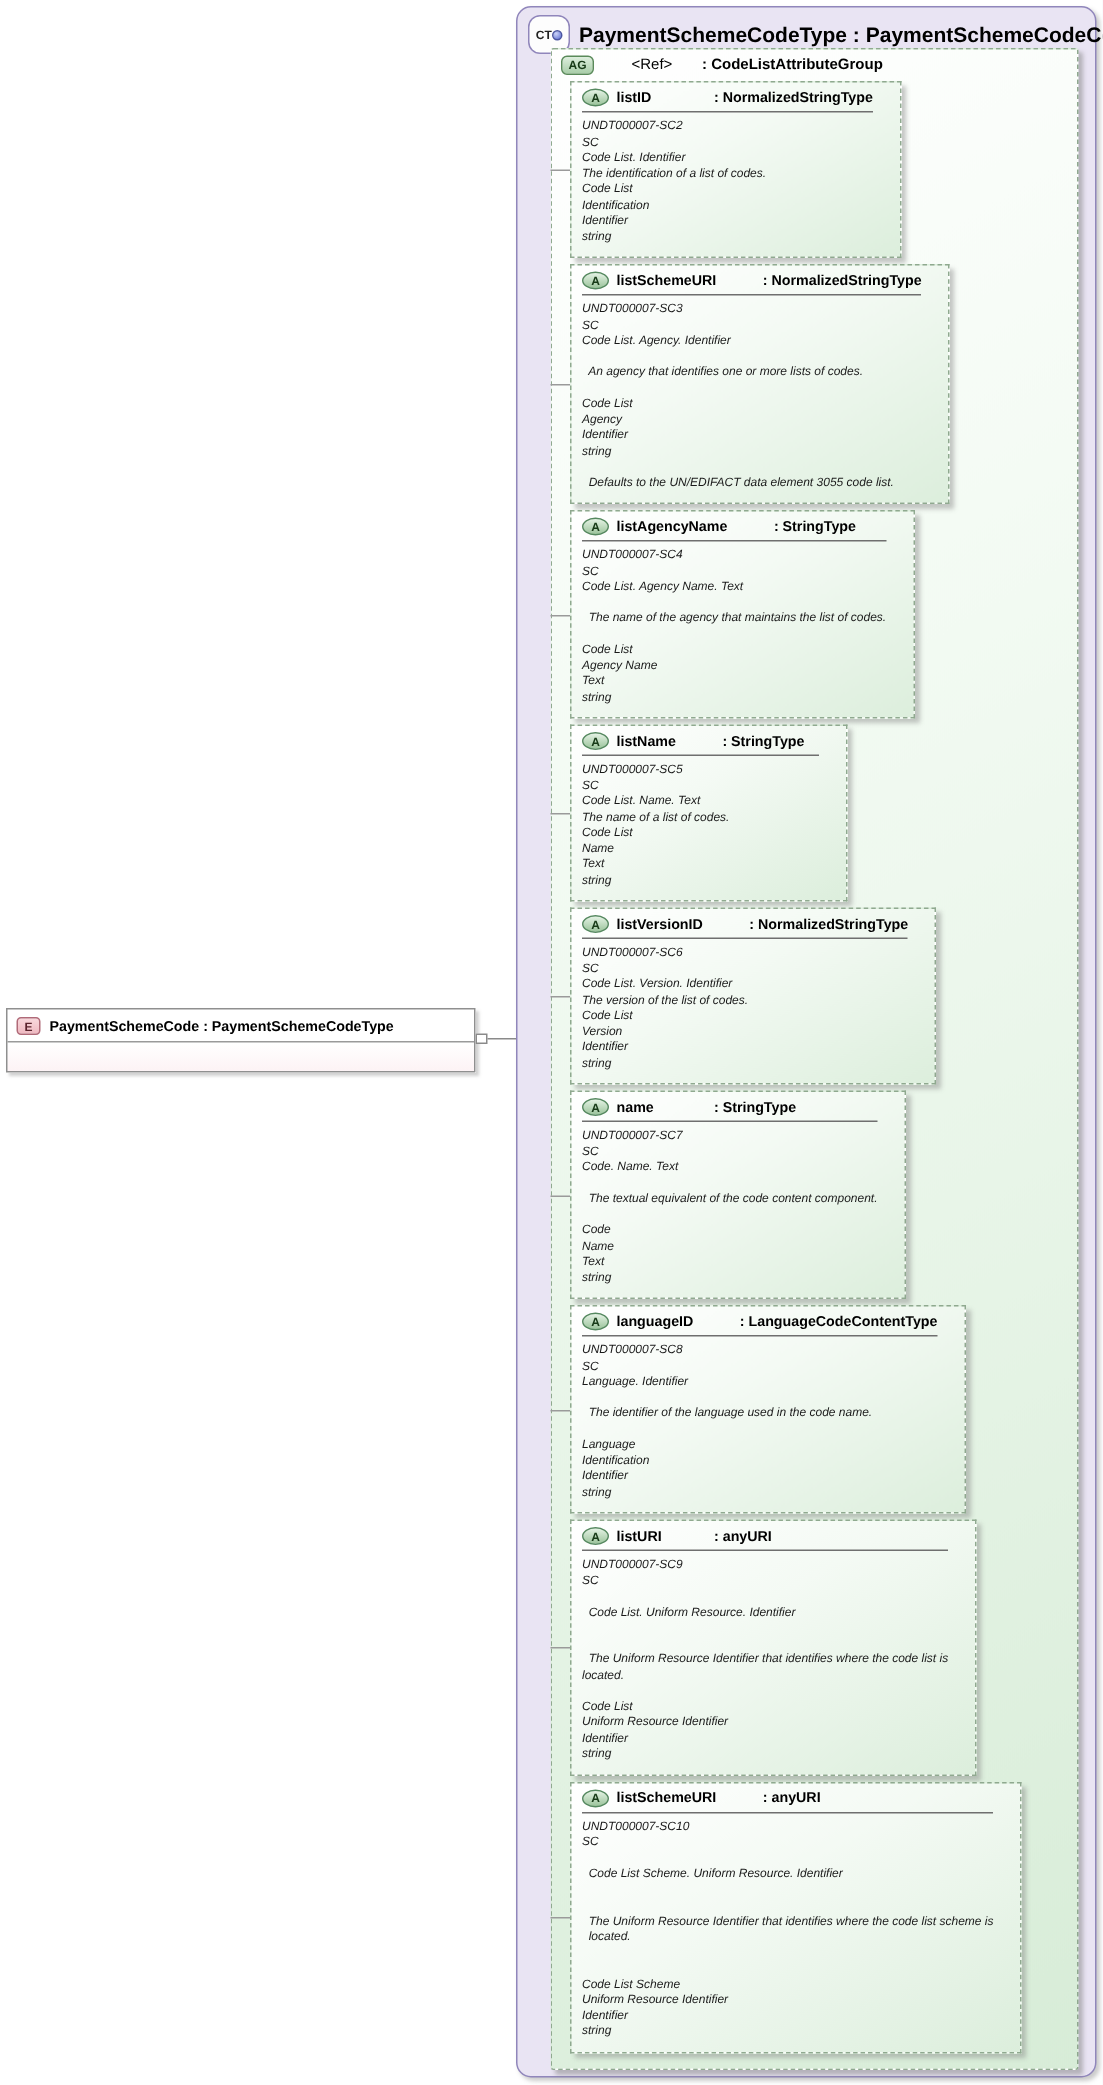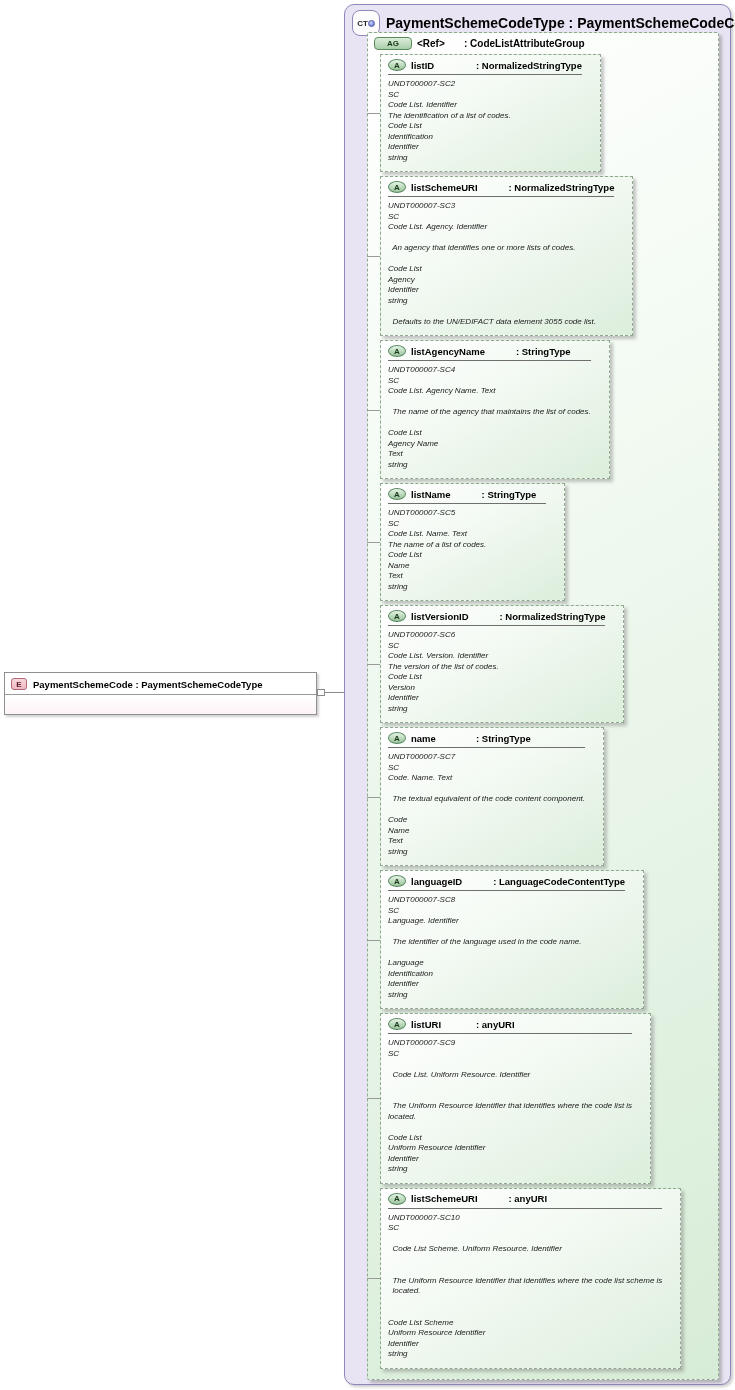--- a/index.html
+++ b/index.html
@@ -60,7 +60,7 @@
   .ag-name { font-weight: bold; font-size: 10px; min-width: 42px; white-space: pre; }
   .ag-type { font-weight: bold; font-size: 10px; white-space: pre; }
   .badge-ag {
-    width: 38px; height: 13px; border-radius: 4px;
+    width: 22px; height: 13px; border-radius: 4px;
     background: linear-gradient(180deg, #ddeedd, var(--badge-green, #a8cda8));
     border: 1px solid #5a8a5a;
     font-size: 8px; color: #173a17;

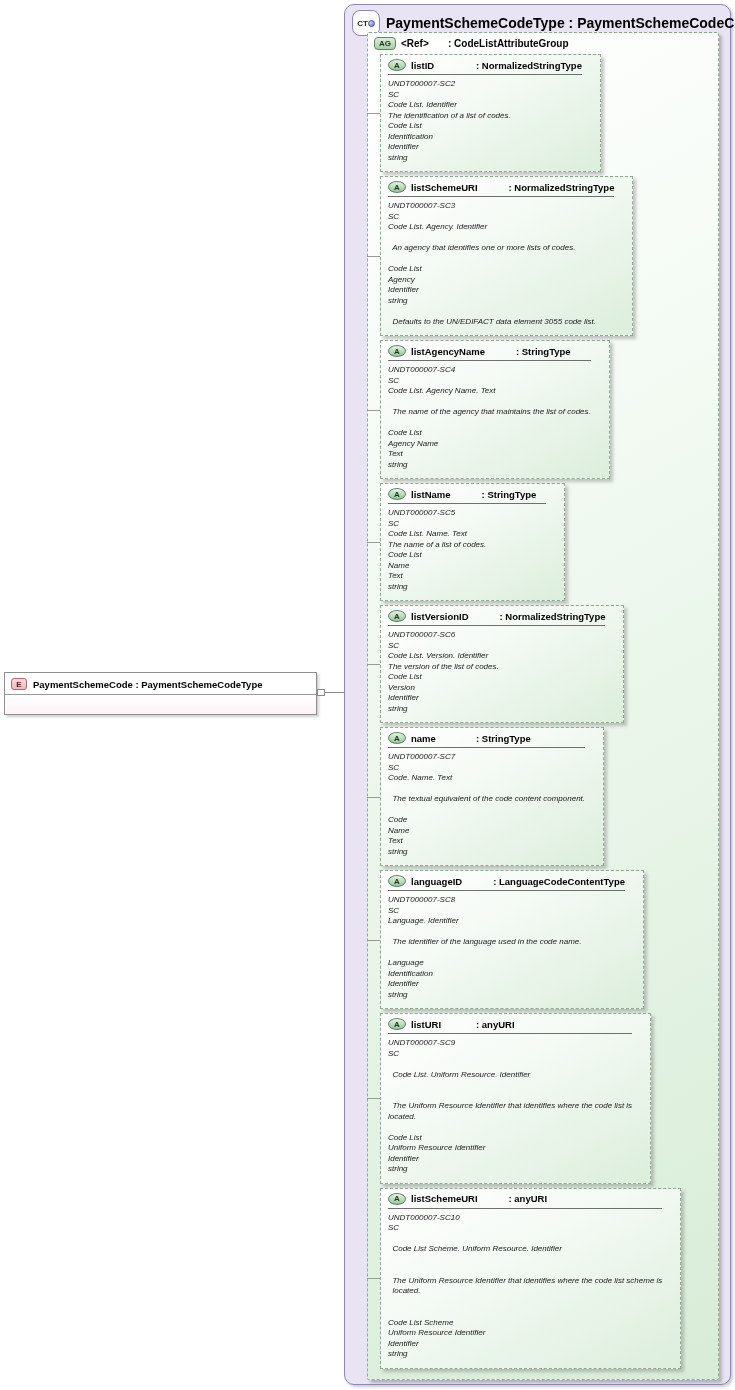--- a/index.html
+++ b/index.html
@@ -57,7 +57,7 @@
     box-shadow: 3px 3px 3px rgba(130,130,130,0.5);
   }
   .ag-header { display: flex; align-items: center; gap: 5px; padding: 4px 6px; }
-  .ag-name { font-weight: bold; font-size: 10px; min-width: 42px; white-space: pre; }
+  .ag-name { font-weight: normal; font-size: 10px; min-width: 42px; white-space: pre; margin-left: 20px; }
   .ag-type { font-weight: bold; font-size: 10px; white-space: pre; }
   .badge-ag {
     width: 22px; height: 13px; border-radius: 4px;

